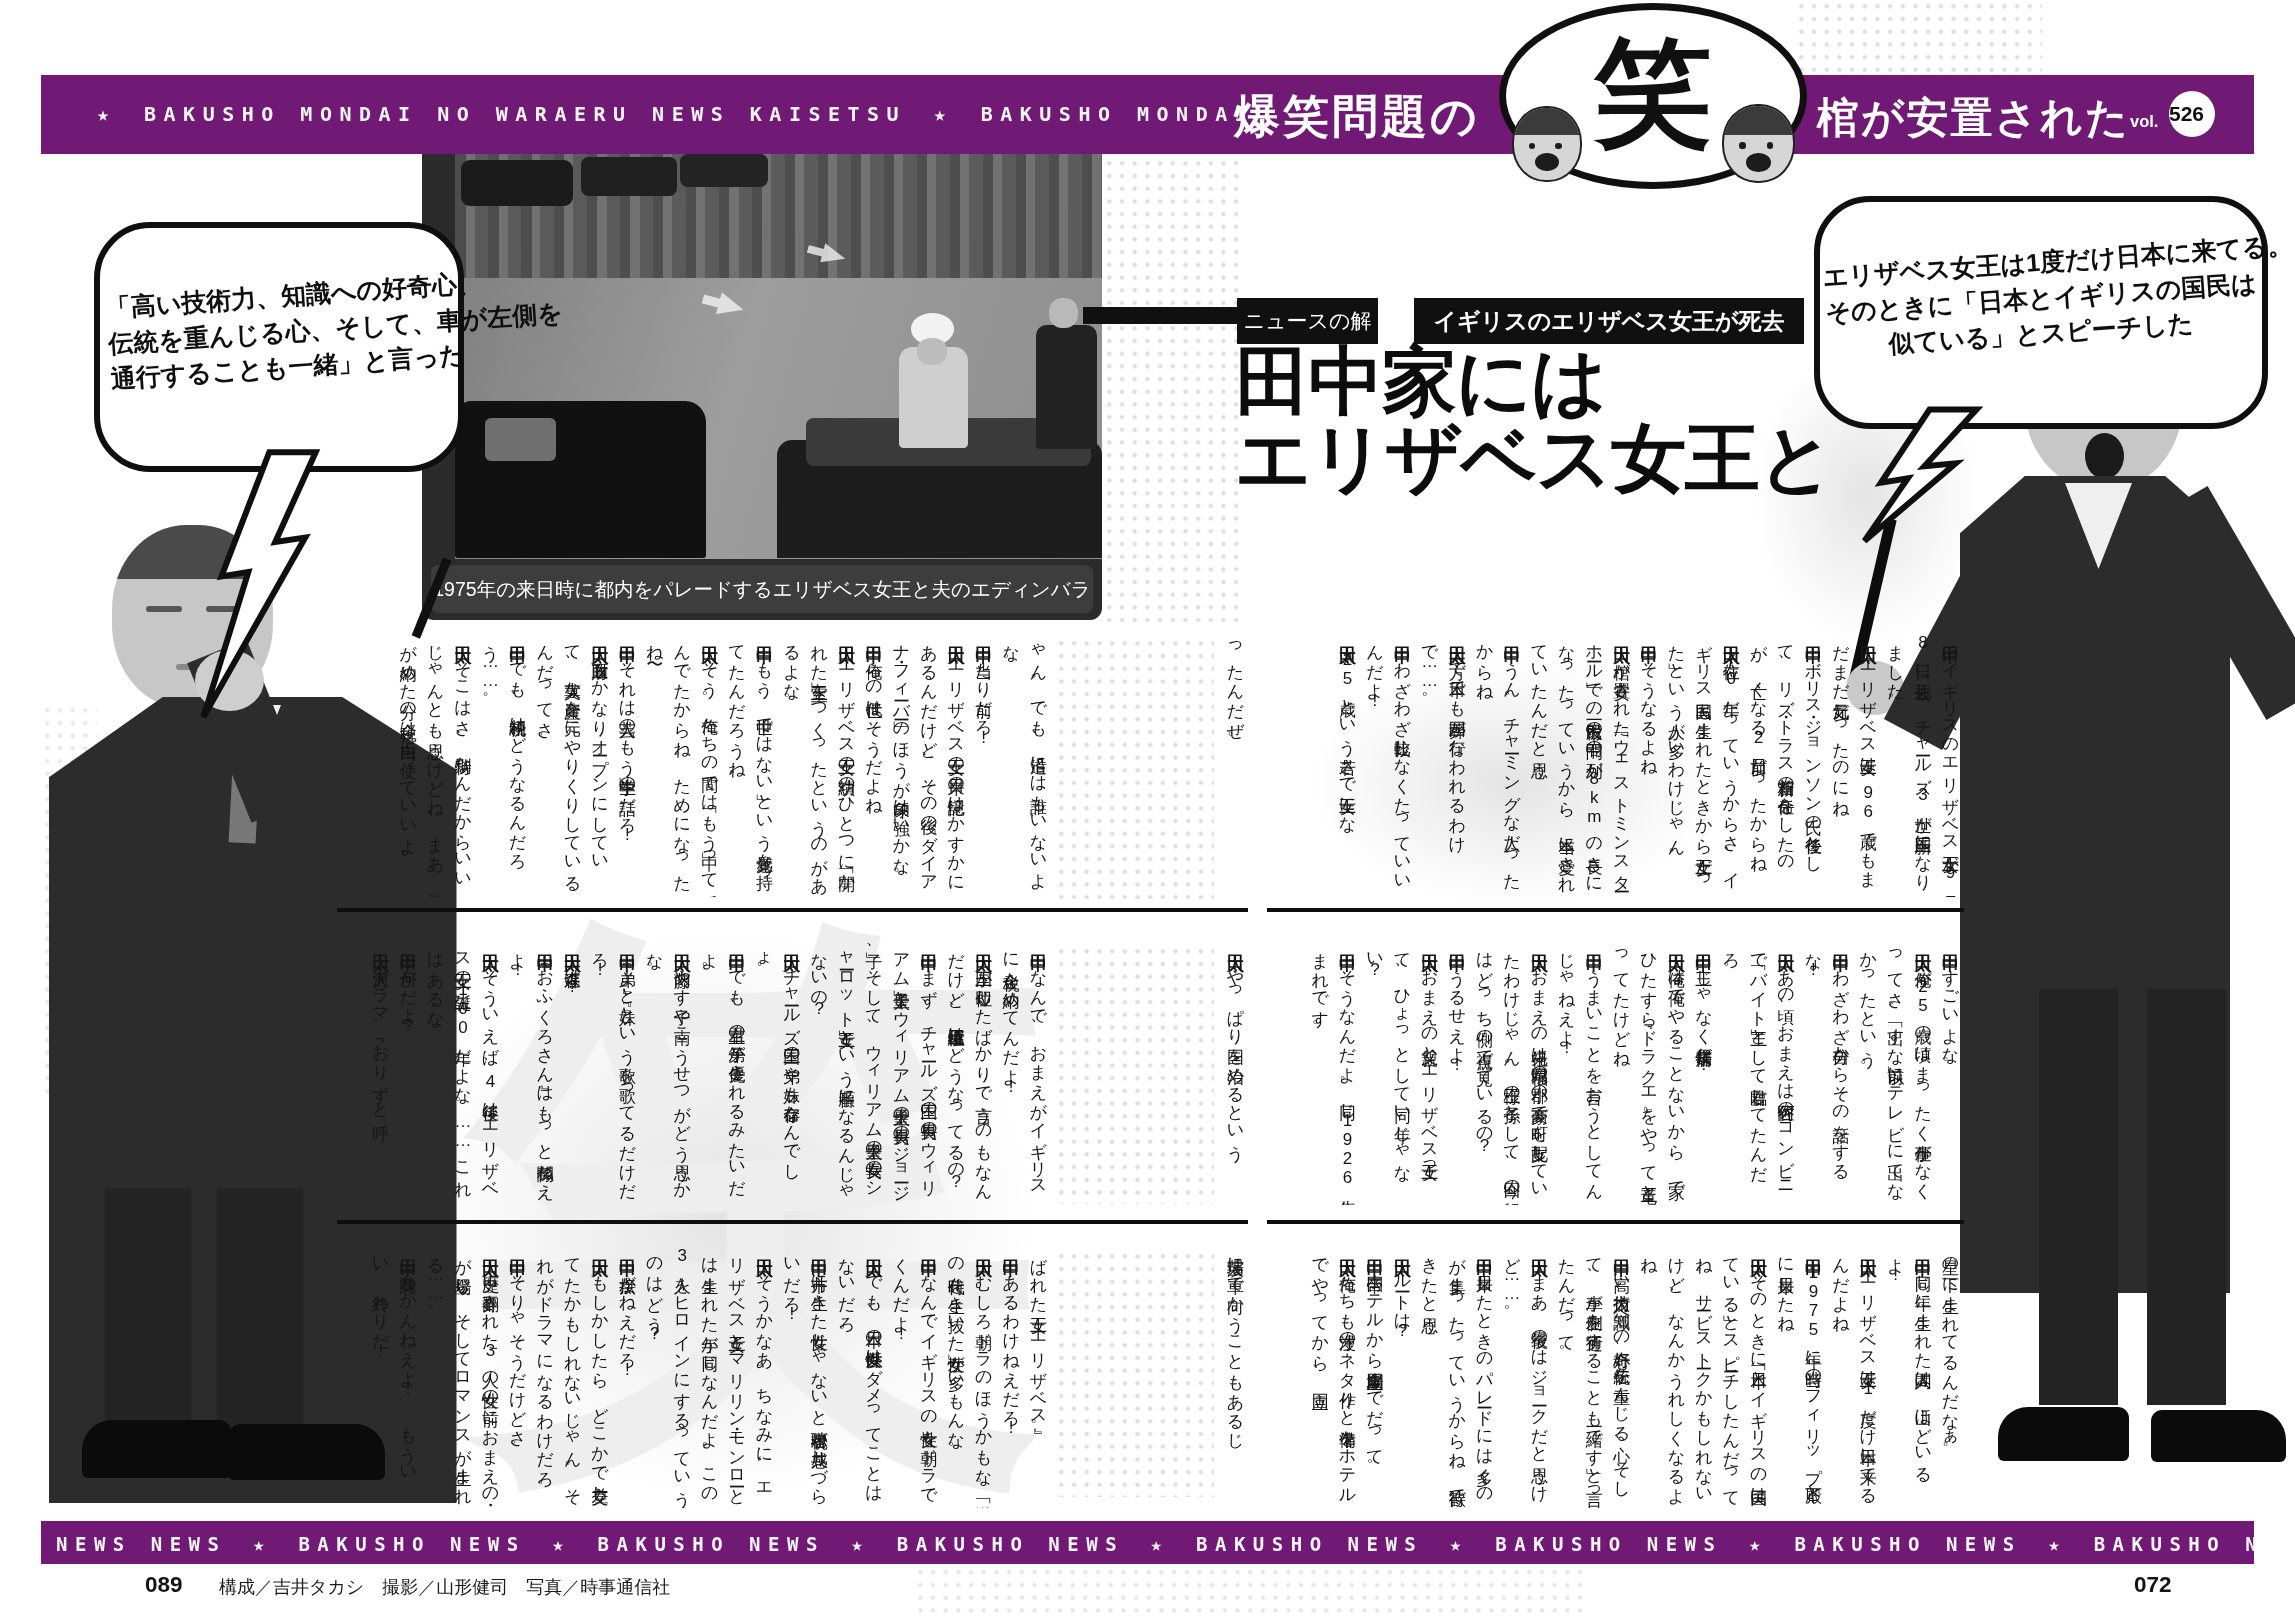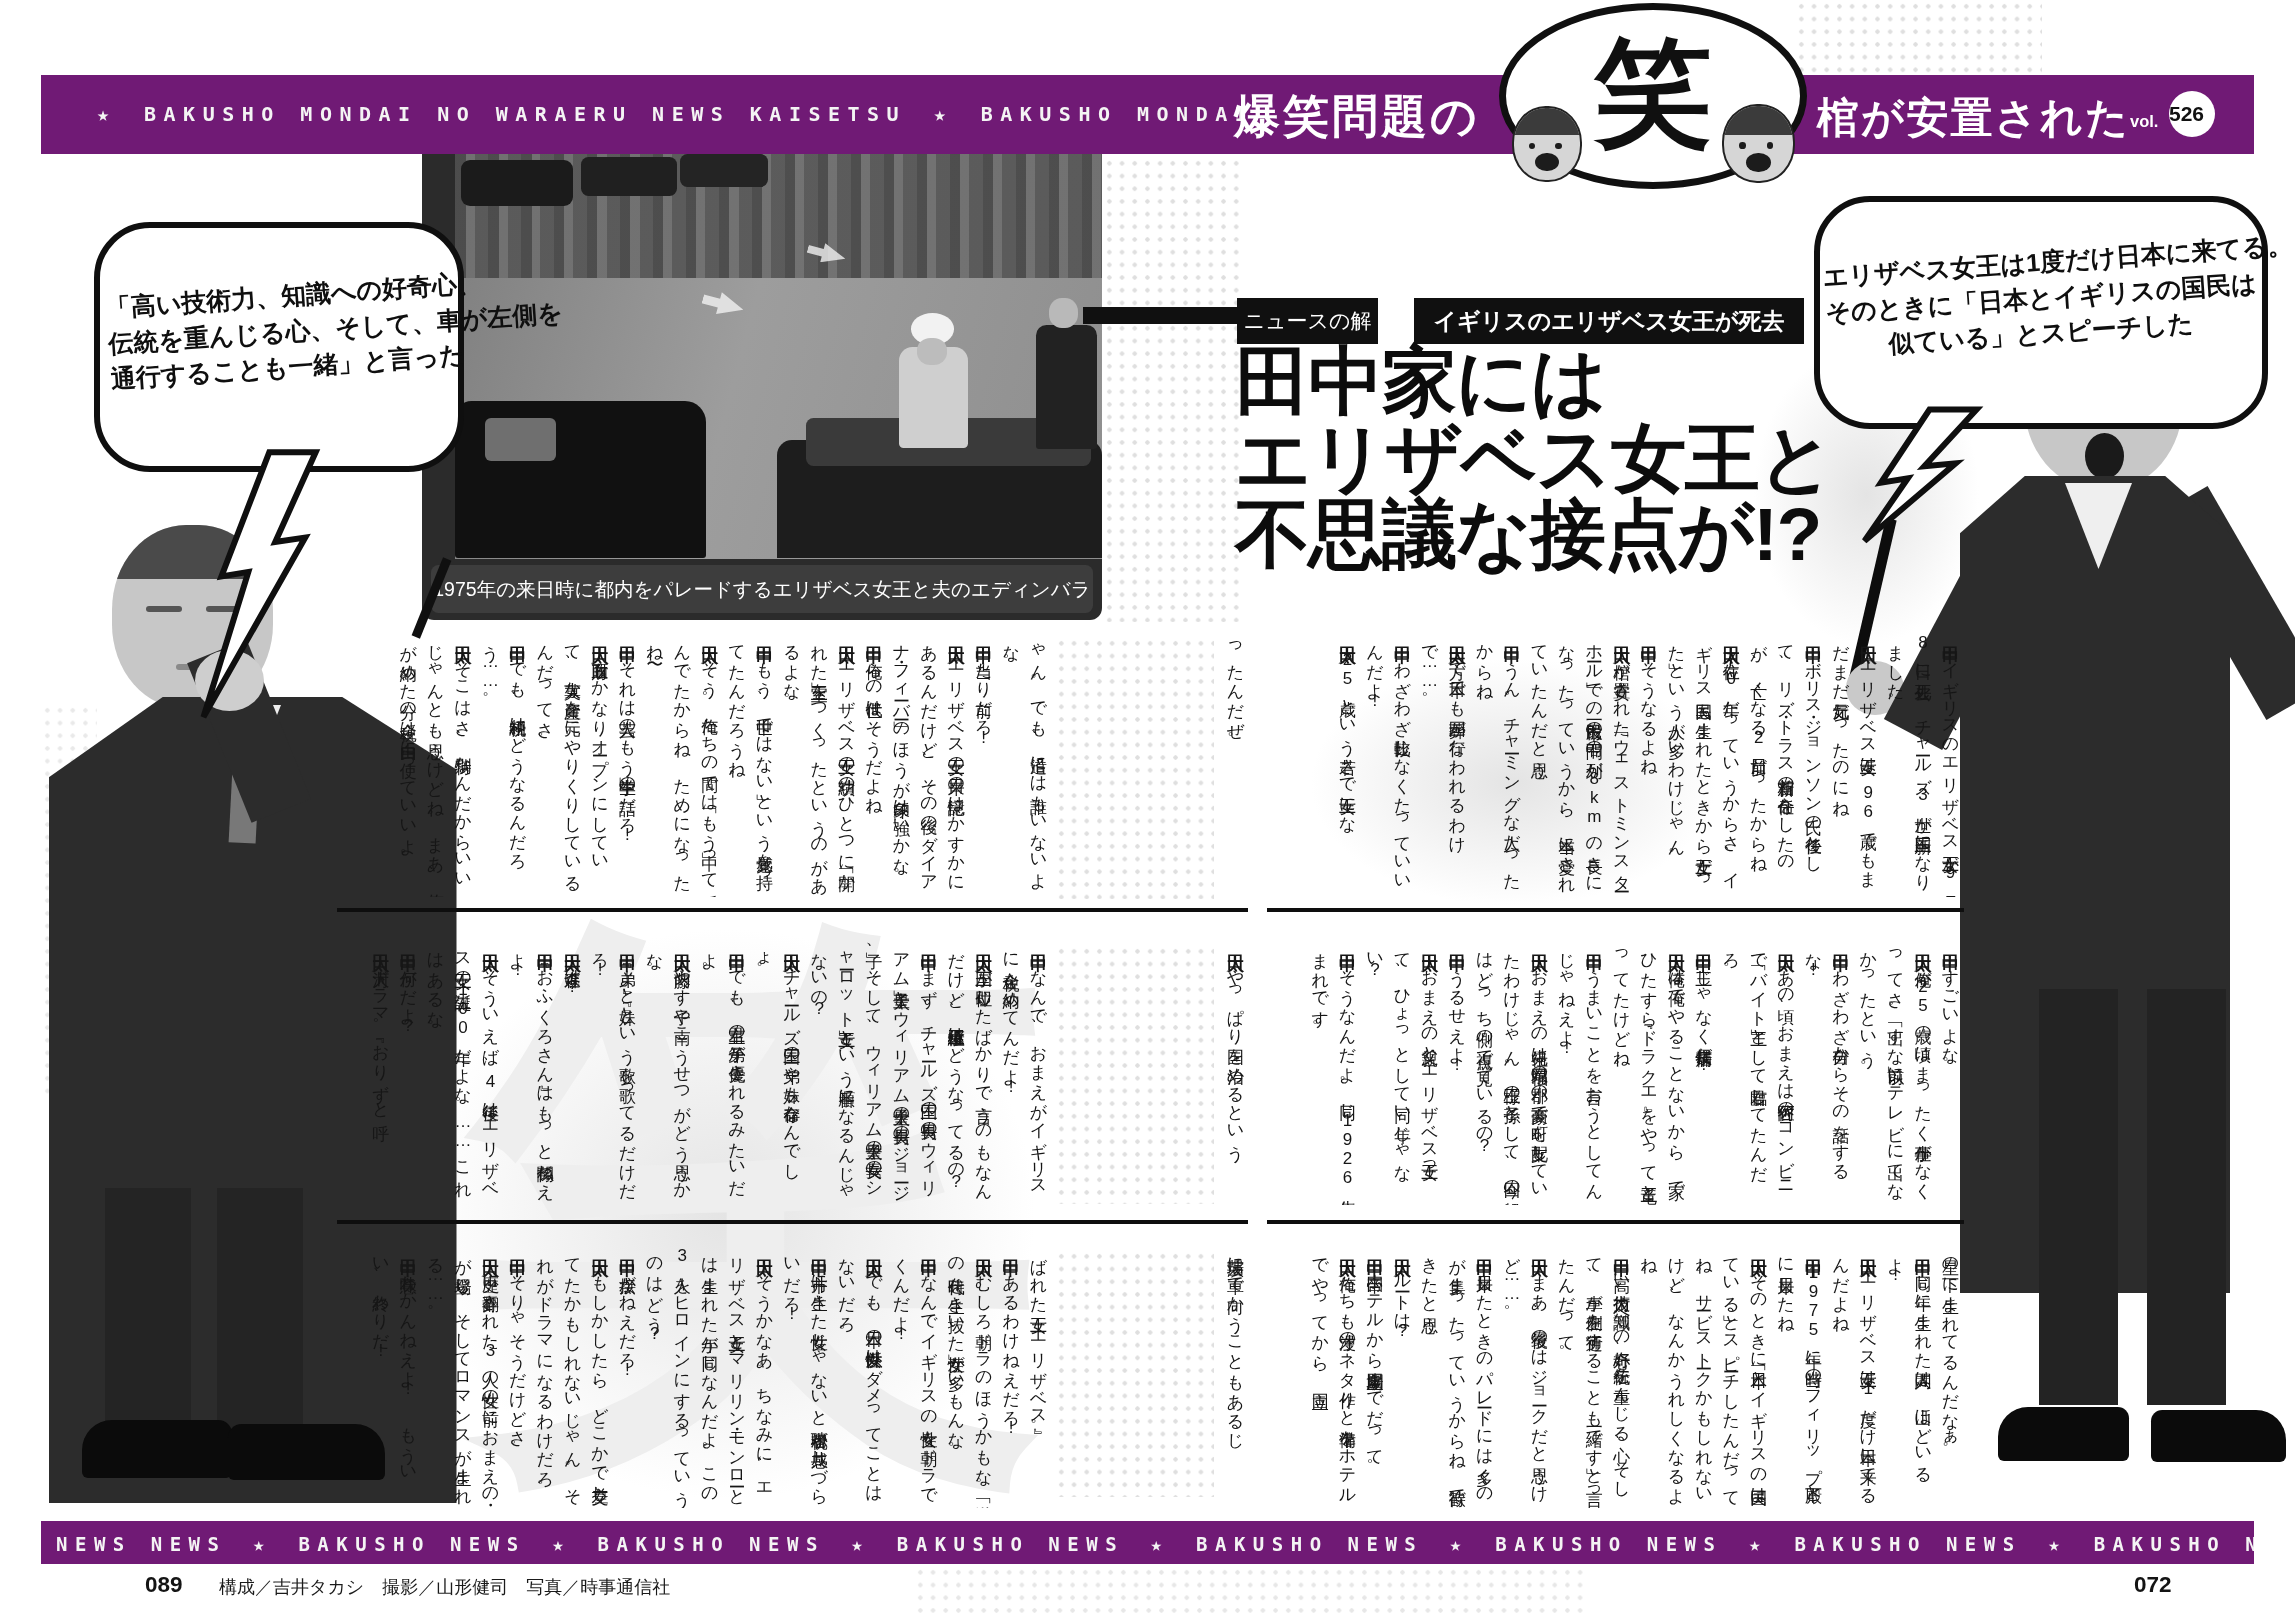--- a/index.html
+++ b/index.html
@@ -165,7 +165,6 @@
   <div class="abs" style="left:1235px;top:343px;z-index:9;">
     <div class="headline">田中家には</div>
     <div class="headline">エリザベス女王と</div>
-    <div class="headline">不思議な接点が!?</div>
   </div>
 
   <svg class="abs tail" style="left:187px;top:446px;" width="187" height="281" viewBox="0 0 250 375">

